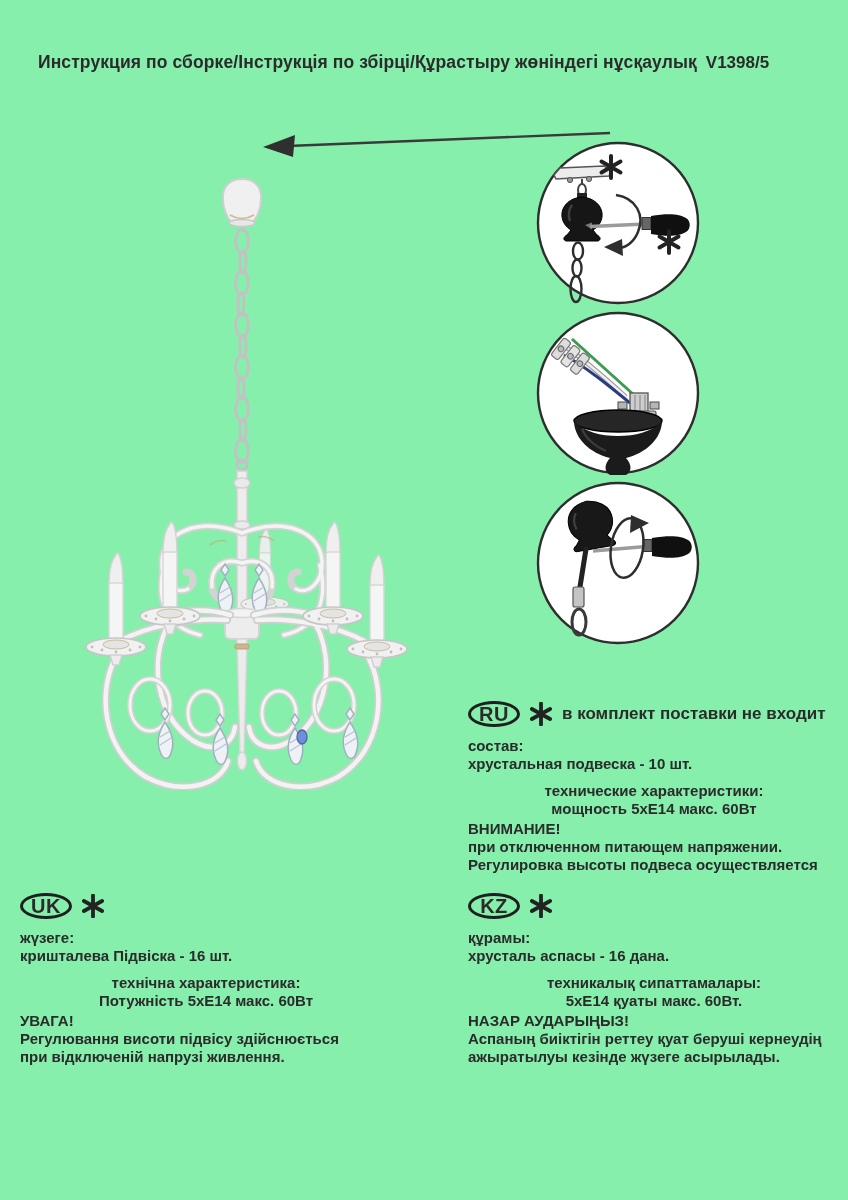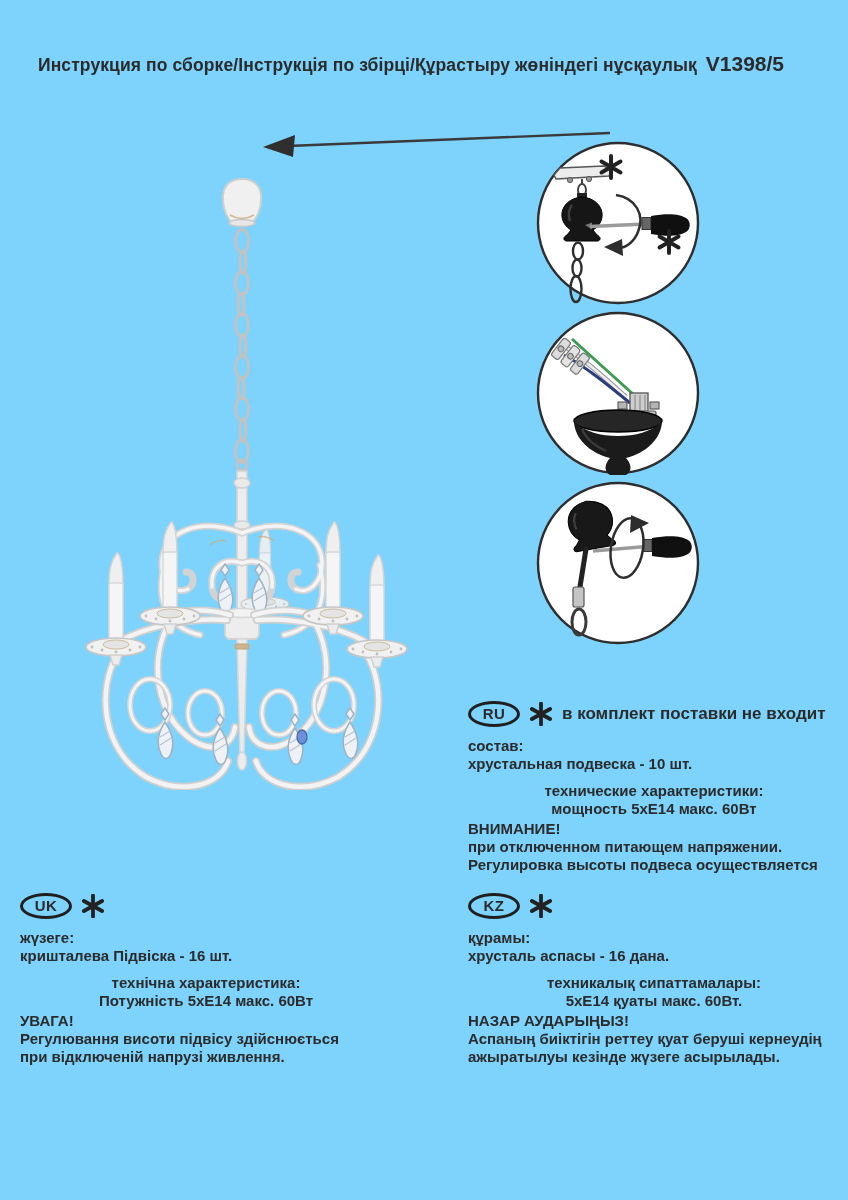--- a/index.html
+++ b/index.html
@@ -4,7 +4,7 @@
 <style>
   html,body{margin:0;padding:0;background:#ffffff;}
   .page{
-    position:relative;width:848px;height:1200px;background:#7dd3fc;overflow:hidden;
+    position:relative;width:848px;height:1200px;background:#86efac;overflow:hidden;
     font-family:"Liberation Sans",sans-serif;color:#2b2b2b;
   }
   

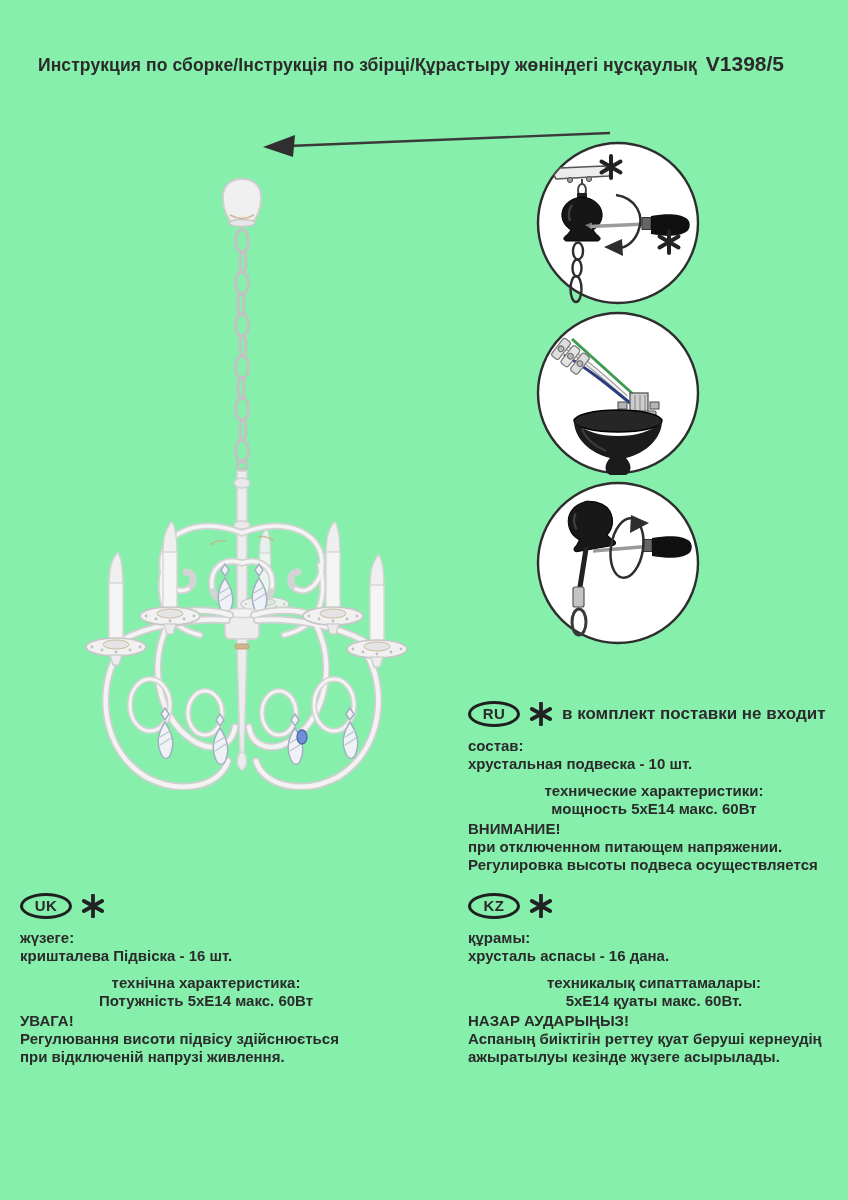--- a/index.html
+++ b/index.html
@@ -10,7 +10,7 @@
   
   .title-row{position:absolute;left:38px;top:52px;width:790px;display:flex;align-items:baseline;gap:9px;white-space:nowrap;}
   .title-text{font-size:17.5px;font-weight:700;letter-spacing:.1px;}
-  .title-model{font-size:21px;font-weight:700;}
+  .title-model{font-size:17px;font-weight:700;}
   
   .gfx{position:absolute;}
   

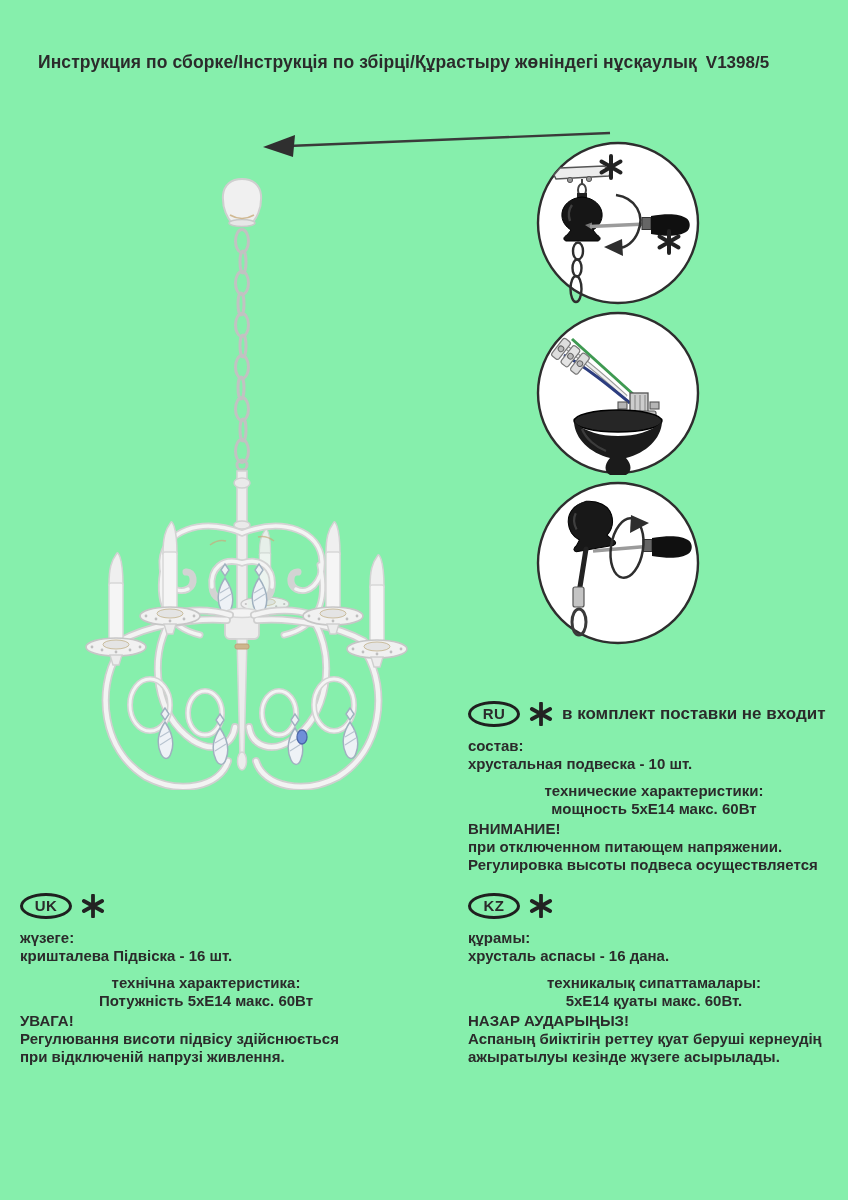--- a/index.html
+++ b/index.html
@@ -19,7 +19,7 @@
   .badge{
     display:inline-flex;align-items:center;justify-content:center;
     width:52px;height:26px;border:3px solid #1f1f1f;border-radius:50%;
-    font-size:15px;font-weight:700;letter-spacing:.5px;flex:0 0 auto;box-sizing:border-box;
+    font-size:20px;font-weight:700;letter-spacing:.5px;flex:0 0 auto;box-sizing:border-box;
   }
   .ast{width:24px;height:24px;flex:0 0 auto;}
   .note-text{font-size:17px;font-weight:700;}

